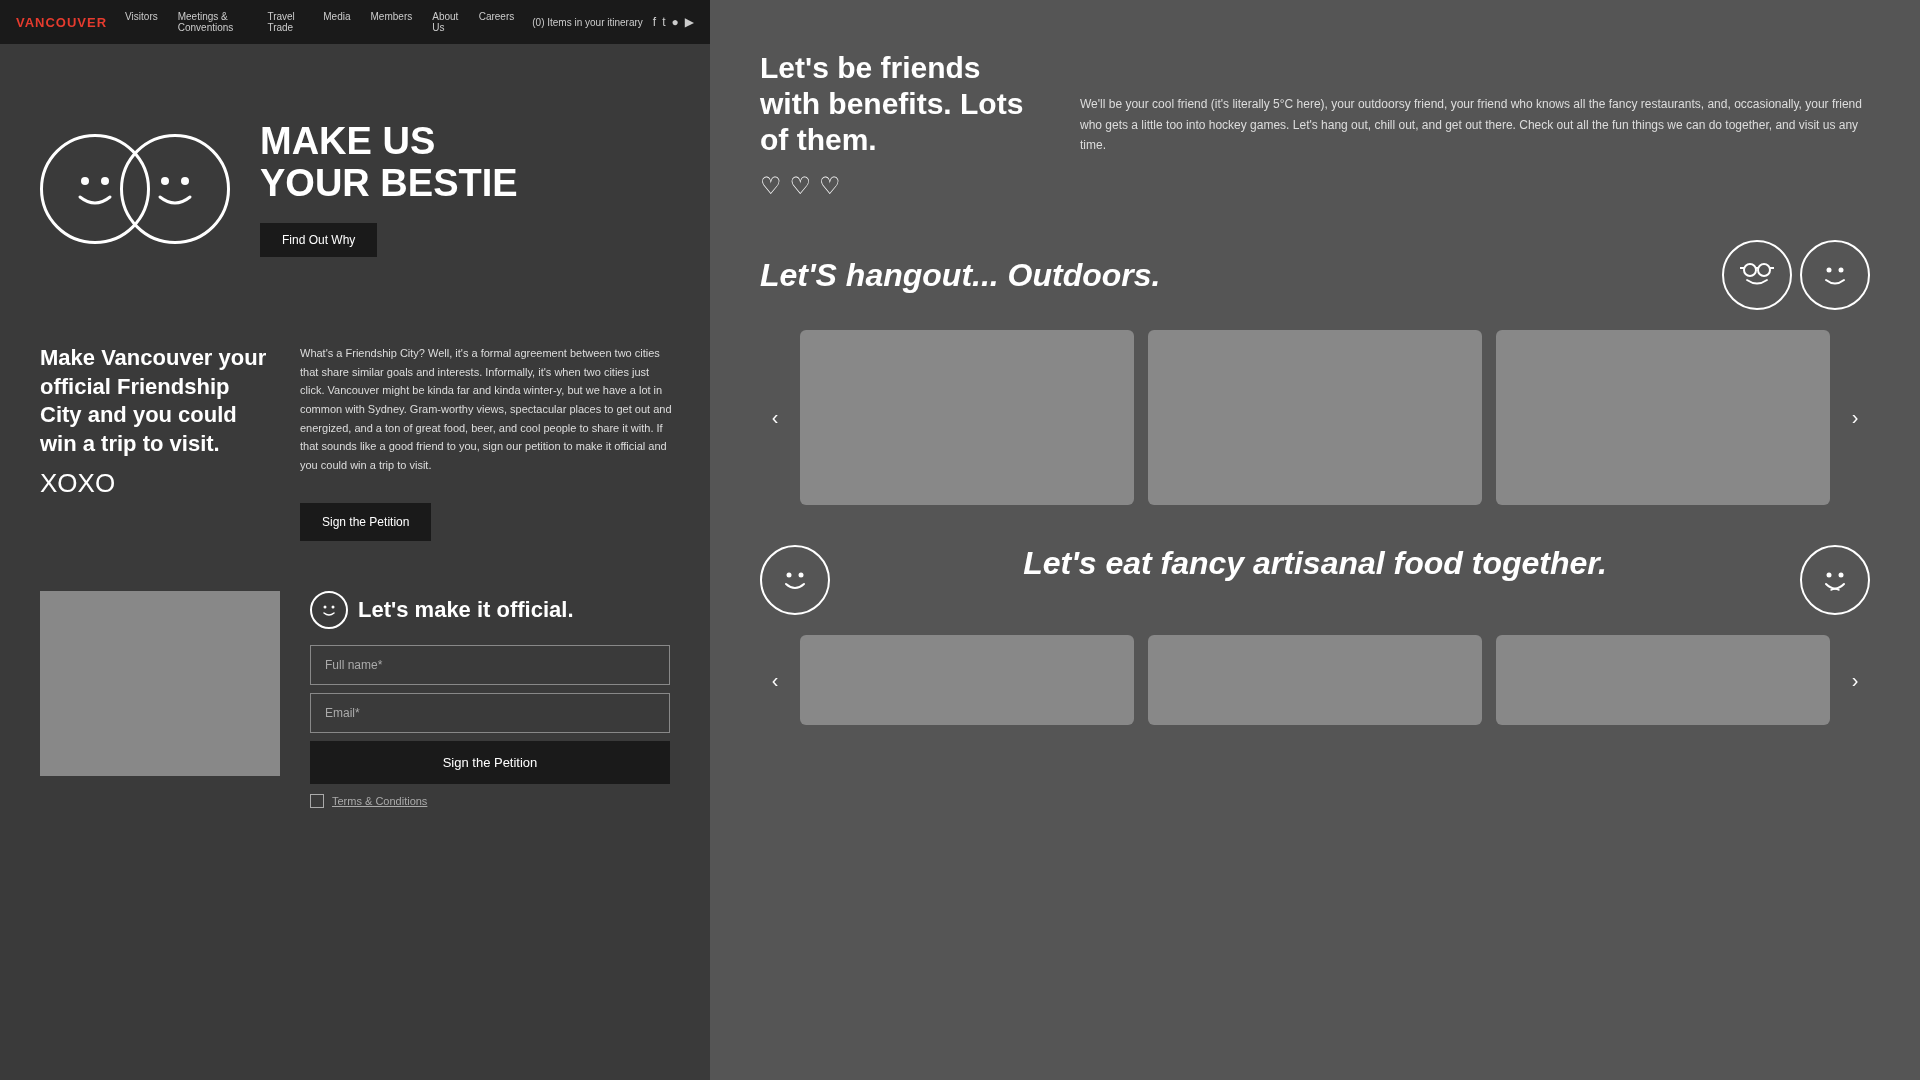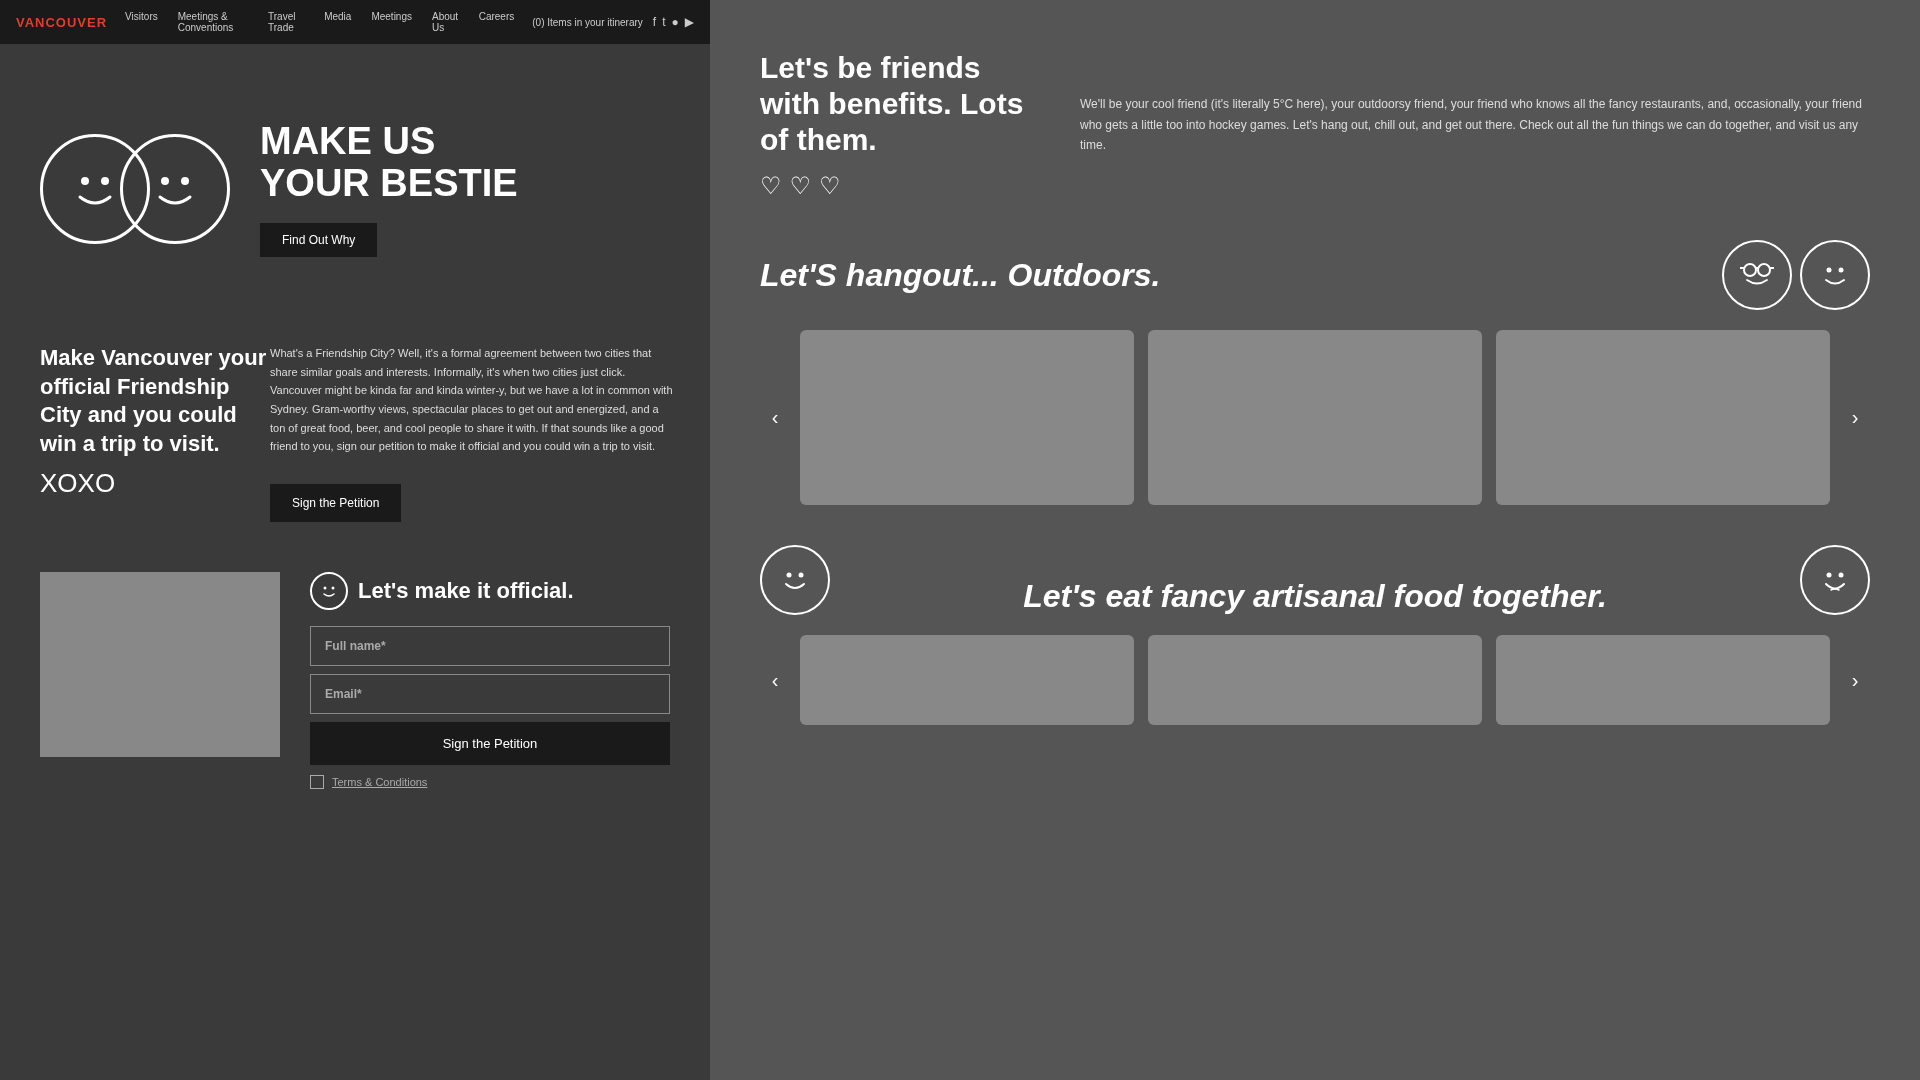--- a/index.html
+++ b/index.html
@@ -403,7 +403,7 @@
       <a>Meetings &amp; Conventions</a>
       <a>Travel Trade</a>
       <a>Media</a>
-      <a>Meetings</a>
+      <a>Members</a>
       <a>About Us</a>
       <a>Careers</a>
     </div>

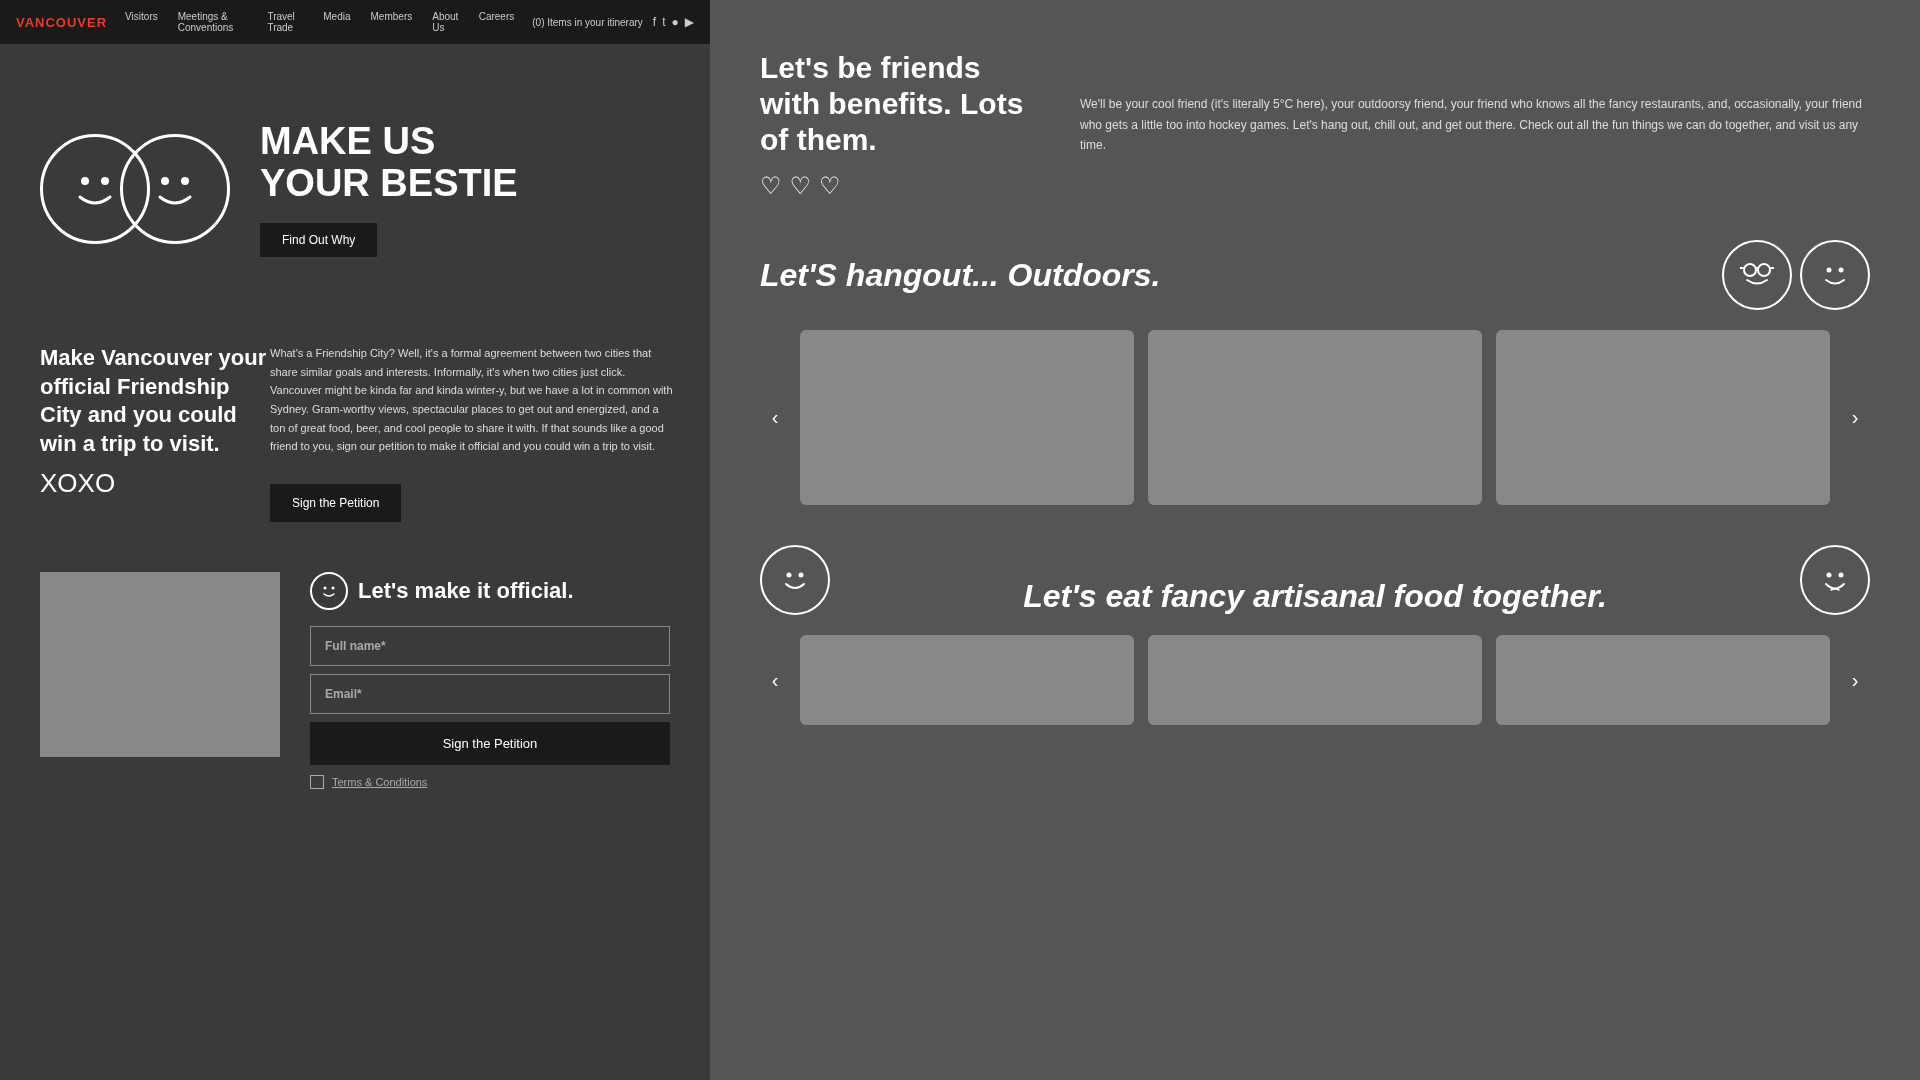--- a/index.html
+++ b/index.html
@@ -117,6 +117,7 @@
     .friendship-section {
       display: flex;
       padding: 20px 37px 30px 40px;
+      gap: 30px;
     }
     .friendship-left {
       width: 230px;

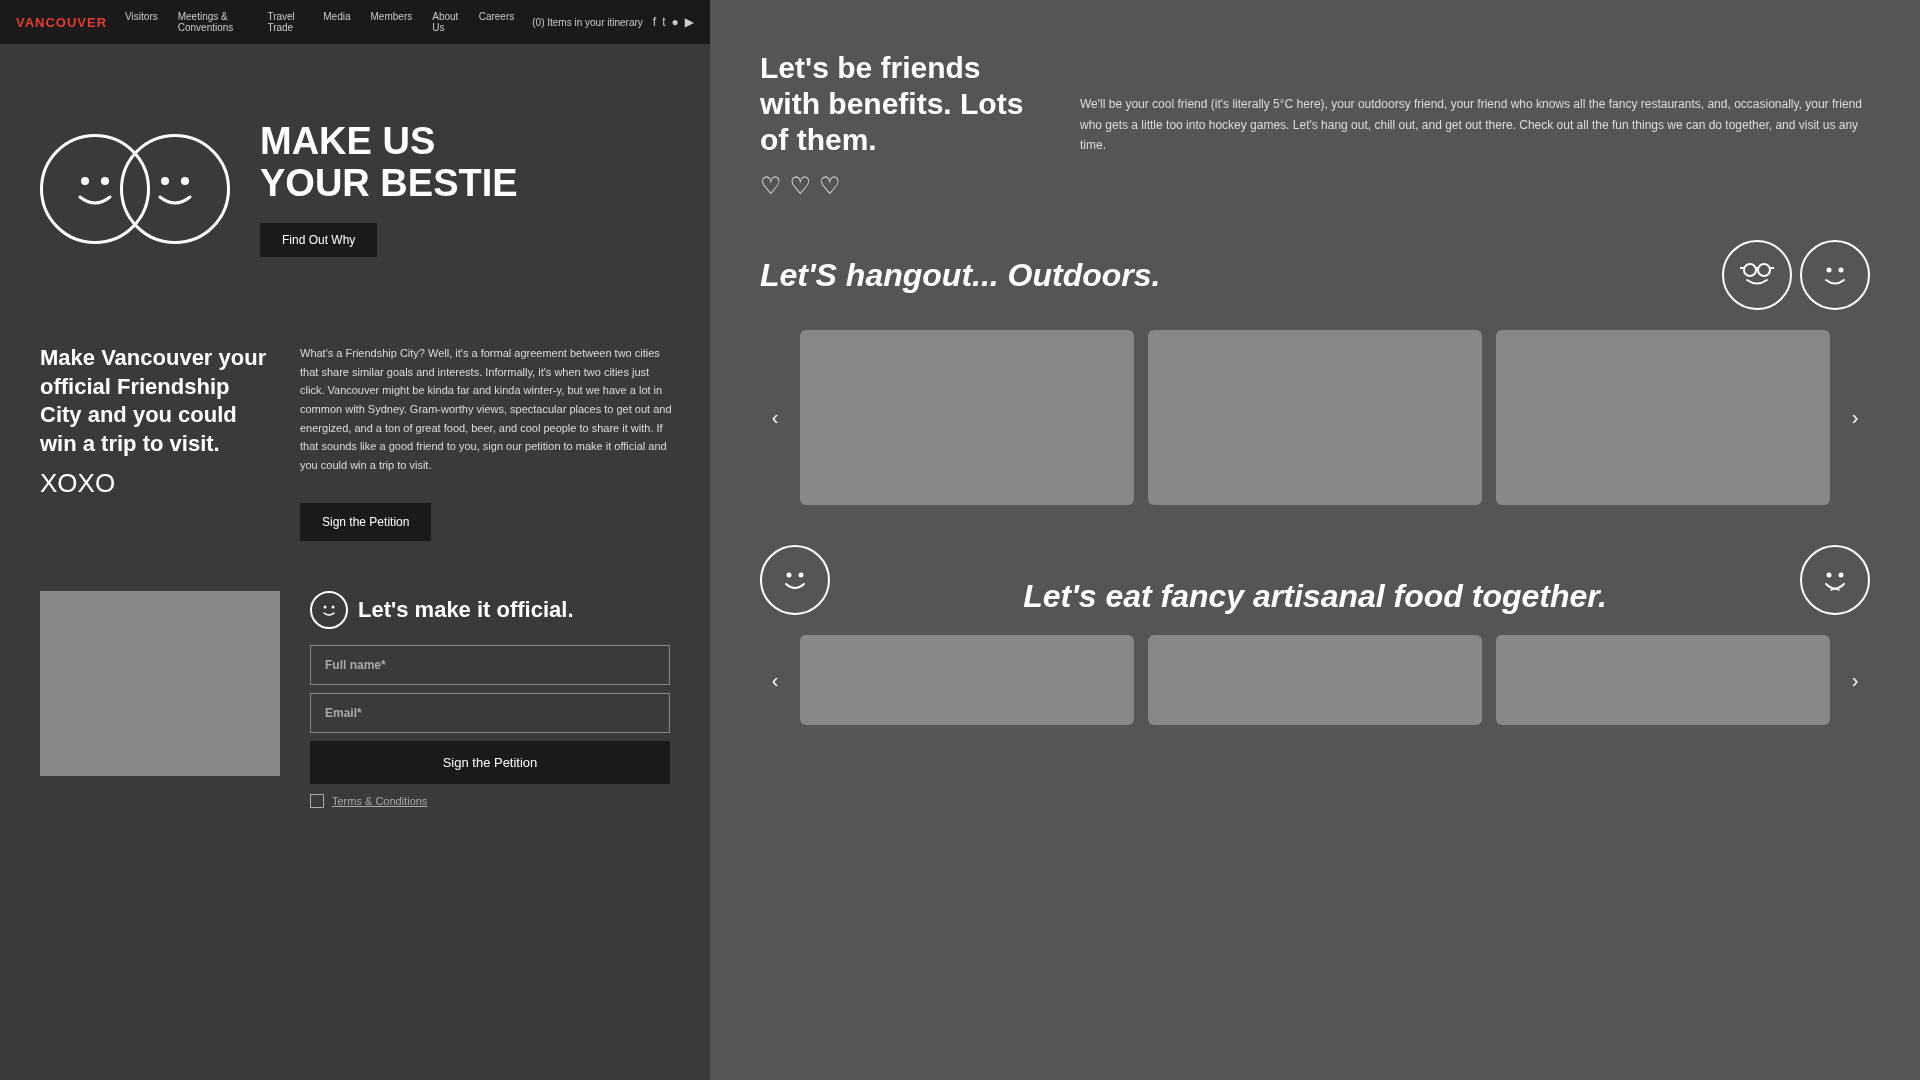--- a/index.html
+++ b/index.html
@@ -336,7 +336,7 @@
     .food-section {}
     .food-header {
       display: flex;
-      align-items: flex-end;
+      align-items: flex-start;
       justify-content: space-between;
       margin-bottom: 20px;
     }

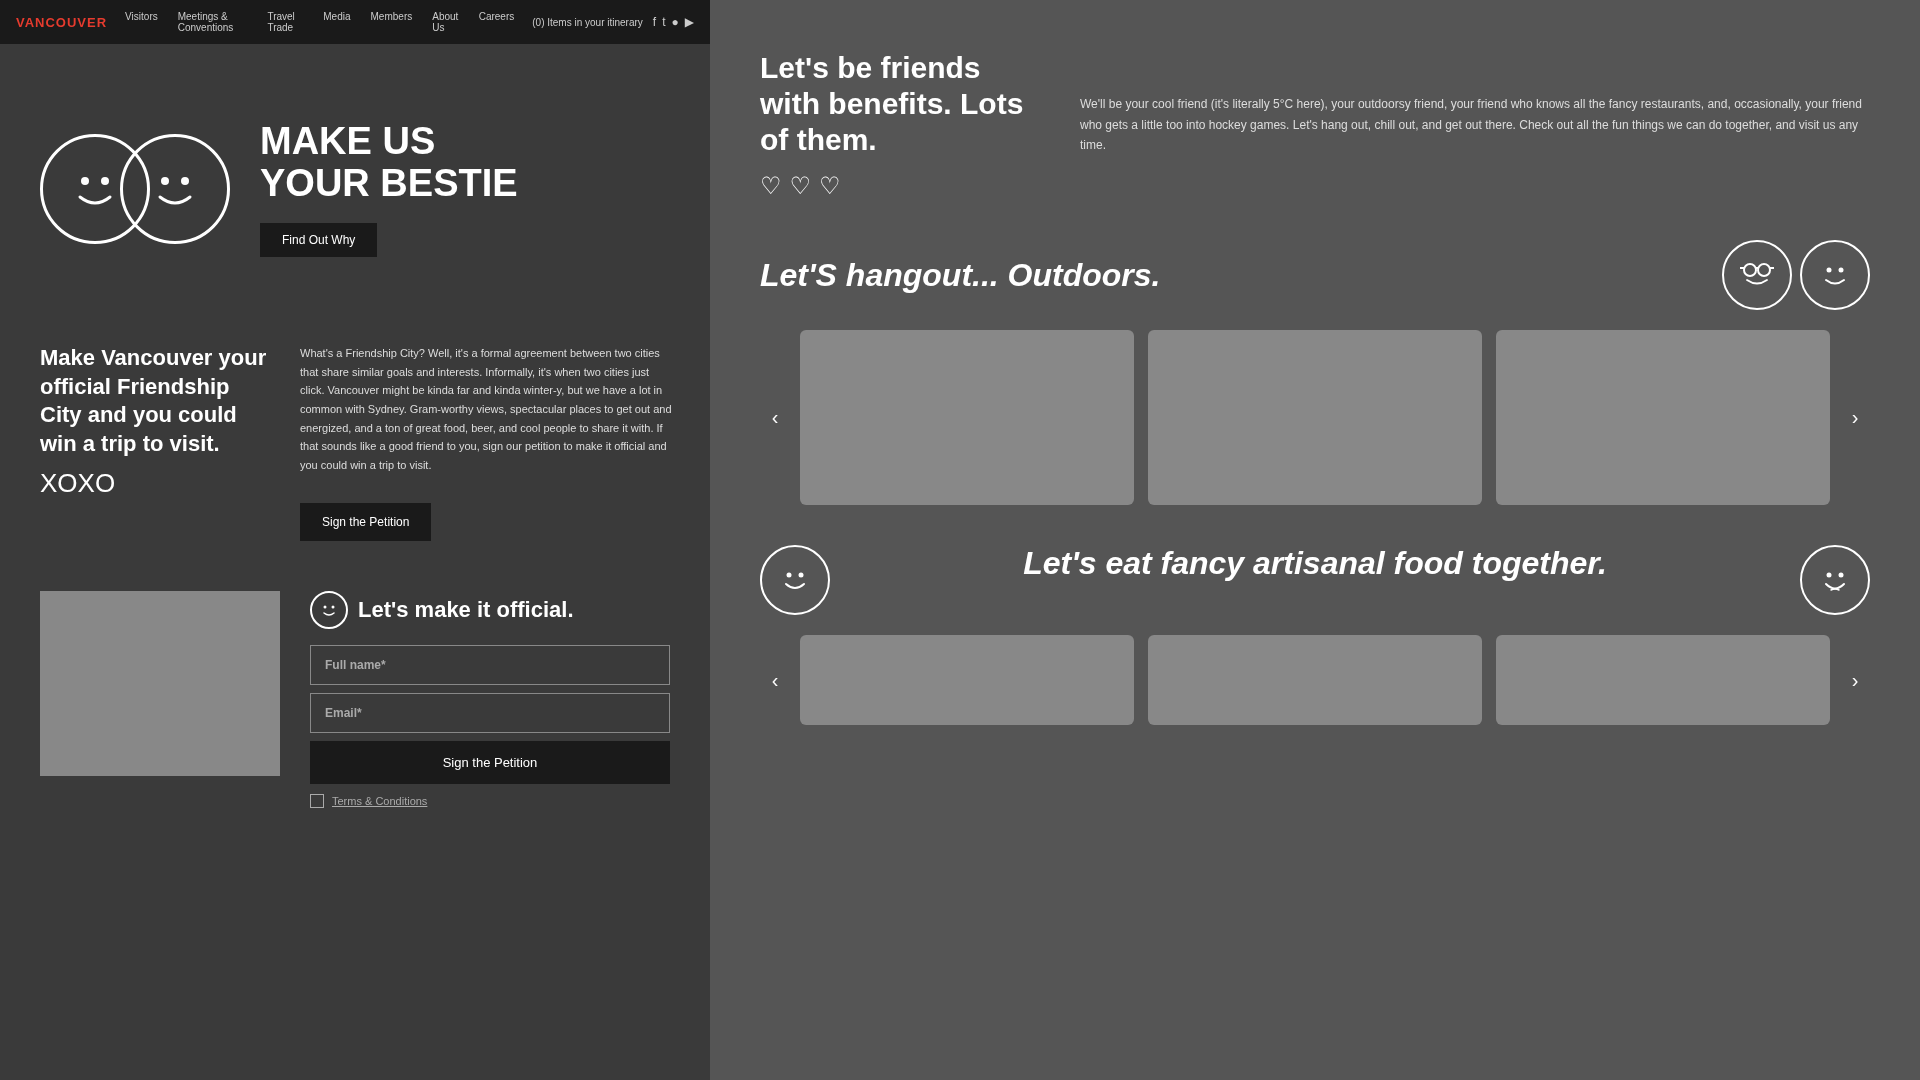--- a/index.html
+++ b/index.html
@@ -201,7 +201,6 @@
       font-size: 12px;
       margin-bottom: 8px;
       outline: none;
-      font-weight: bold;
     }
     .form-input::placeholder { color: #aaa; }
     .form-submit {

